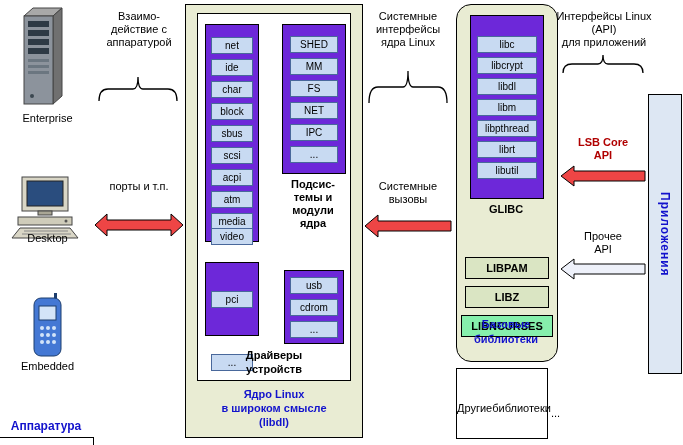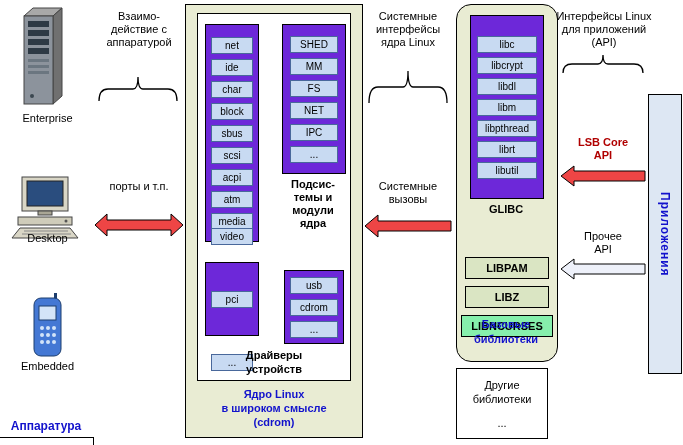--- a/index.html
+++ b/index.html
@@ -207,8 +207,8 @@
 
   <div class="cap" style="left:556px;top:10px;width:96px;">
     <div>Интерфейсы Linux</div>
+    <div>(API)</div>
     <div>для приложений</div>
-    <div>(API)</div>
   </div>
   <svg class="abs-svg brace" style="left:562px;top:54px;" width="82" height="20">
     <path d="M1 19 Q1 10 10 10 L36 10 Q41 10 41 1 Q41 10 46 10 L72 10 Q81 10 81 19"></path>

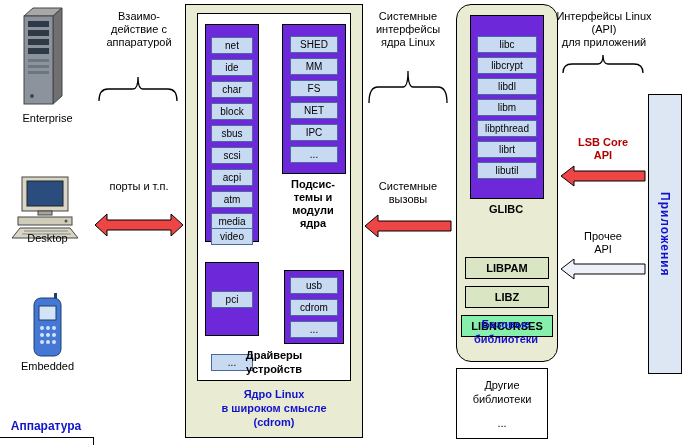--- a/index.html
+++ b/index.html
@@ -30,7 +30,7 @@
     background:var(--apps-panel);border:1px solid #000;display:flex;align-items:center;justify-content:center;}
   .apps-box span{writing-mode:vertical-rl;font-weight:bold;font-size:12px;color:var(--blue-text);letter-spacing:1px;}
   .other-libs{position:absolute;left:456px;top:368px;width:92px;height:71px;background:#fff;
-    border:1px solid #000;display:flex;flex-direction:column;align-items:center;padding-top:9px;box-sizing:border-box;line-height:14px;}
+    border:1px solid #000;display:flex;flex-direction:row;align-items:center;padding-top:9px;box-sizing:border-box;line-height:14px;}
   .other-libs .dots{margin-top:10px;}
   .lsb-red{color:var(--lsb-text);font-weight:bold;}
 </style>

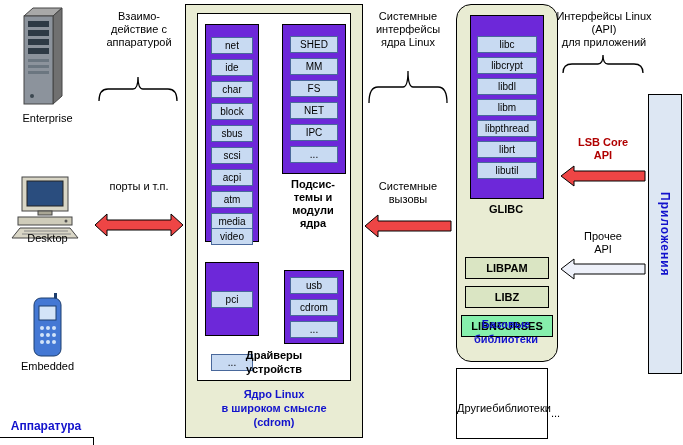--- a/index.html
+++ b/index.html
@@ -159,7 +159,7 @@
     <div class="cap blue-t" style="left:0;top:382px;width:176px;line-height:14px;">
       <div>Ядро Linux</div>
       <div>в широком смысле</div>
-      <div>(cdrom)</div>
+      <div>(libdl)</div>
     </div>
   </div>
 

